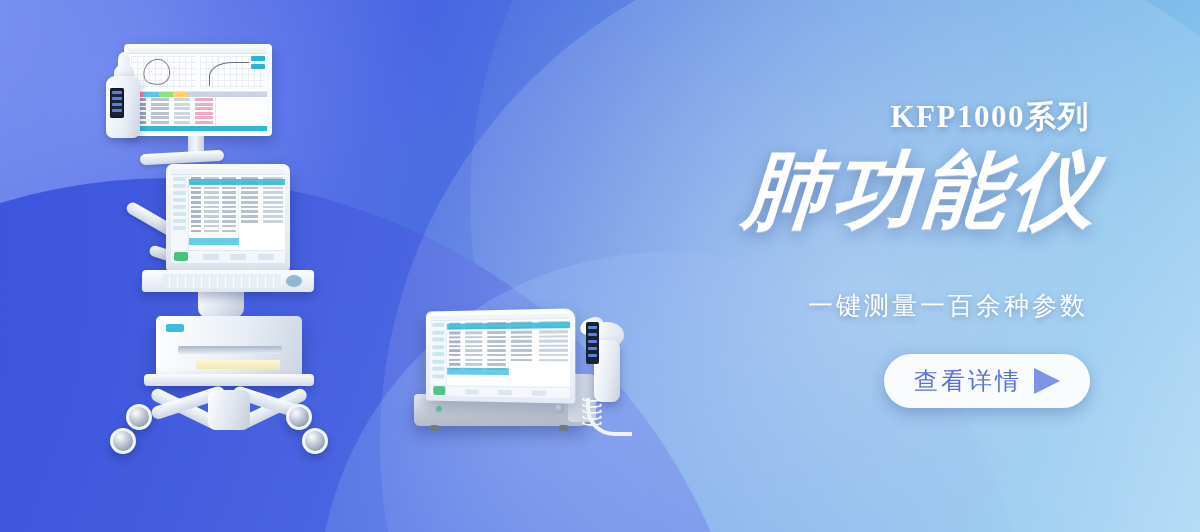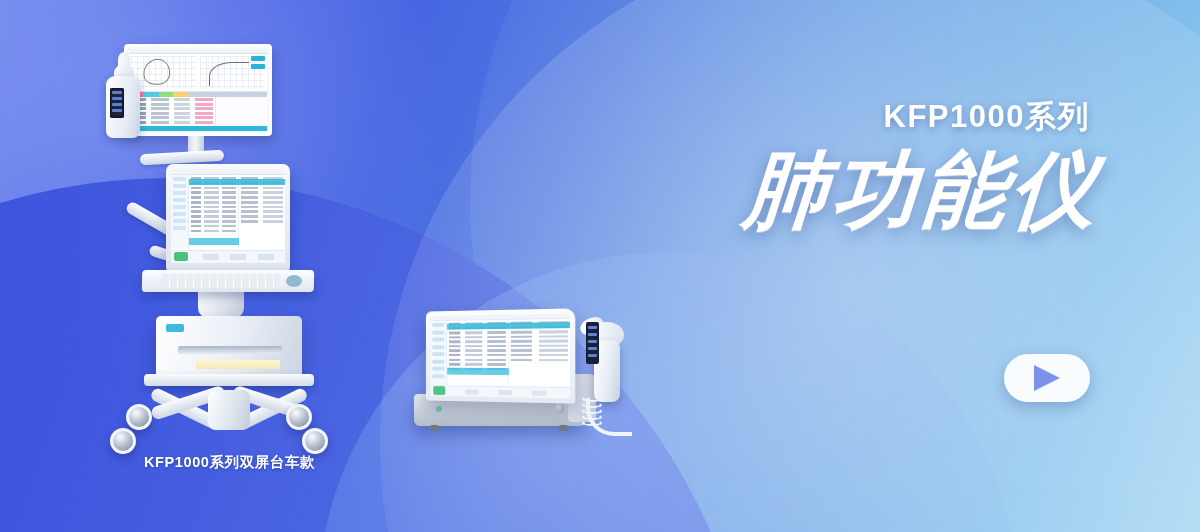--- a/index.html
+++ b/index.html
@@ -224,7 +224,7 @@
   .label-port{left:424px;top:453px;}
 
   .eyebrow{position:absolute;right:110px;top:96px;color:#fff;font-size:31px;font-weight:bold;
-    letter-spacing:1.5px;text-shadow:0 2px 7px rgba(20,40,110,.32);white-space:nowrap;}
+    letter-spacing:1.5px;text-shadow:0 2px 7px rgba(20,40,110,.32);white-space:nowrap;font-family:Liberation Serif, serif;}
 
   .headline{position:absolute;right:100px;top:148px;color:#fff;
     font-size:84px;font-weight:bold;font-style:italic;letter-spacing:5px;

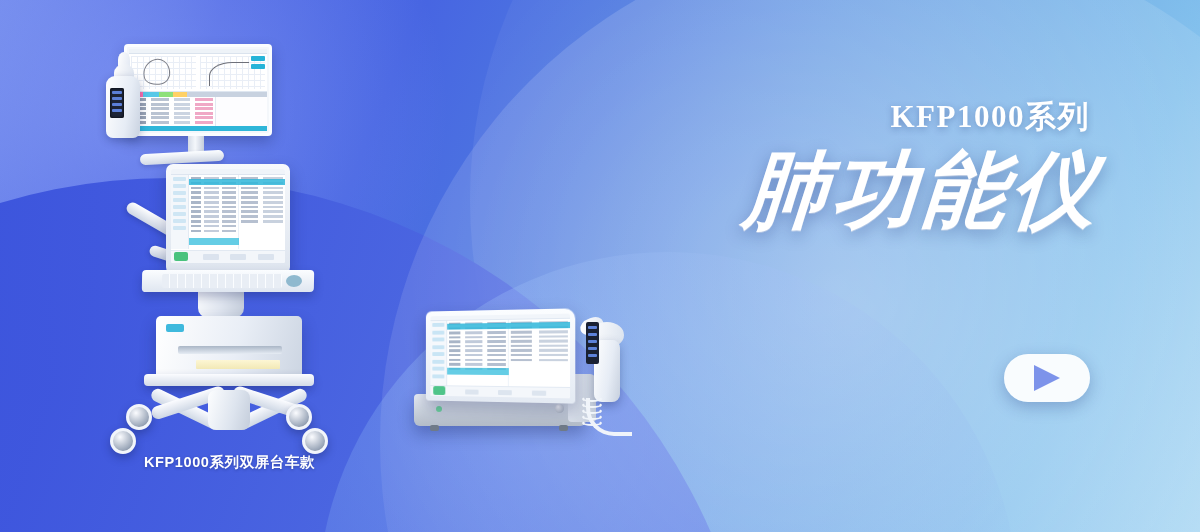--- a/index.html
+++ b/index.html
@@ -474,6 +474,7 @@
 
   <div class="eyebrow">KFP1000系列</div>
   <div class="headline">肺功能仪</div>
+  <div class="subline">一键测量一百余种参数</div>
 
   <div class="cta">
     <span class="cta-arrow"></span>

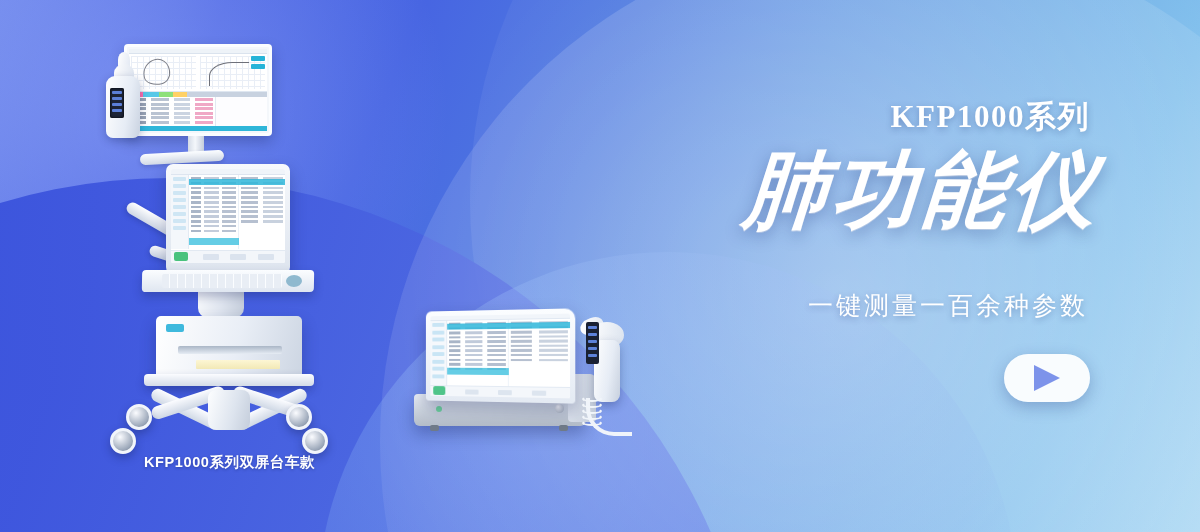--- a/index.html
+++ b/index.html
@@ -477,6 +477,7 @@
   <div class="subline">一键测量一百余种参数</div>
 
   <div class="cta">
+    <span class="cta-text">查看详情</span>
     <span class="cta-arrow"></span>
   </div>
 

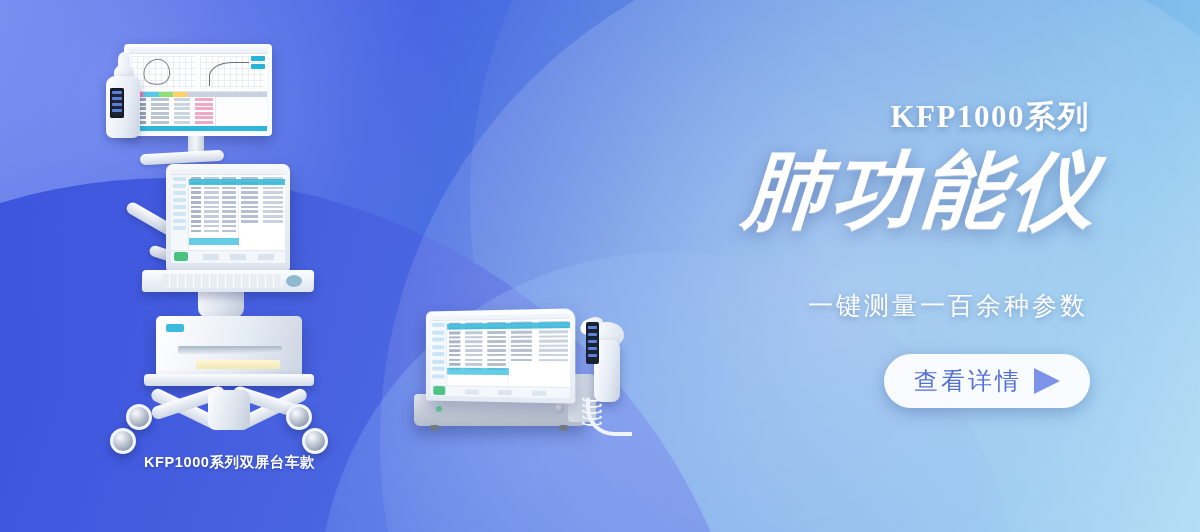--- a/index.html
+++ b/index.html
@@ -470,7 +470,6 @@
     </div>
   </div>
 
-  <div class="label label-cart">KFP1000系列双屏台车款</div>
 
   <div class="eyebrow">KFP1000系列</div>
   <div class="headline">肺功能仪</div>

